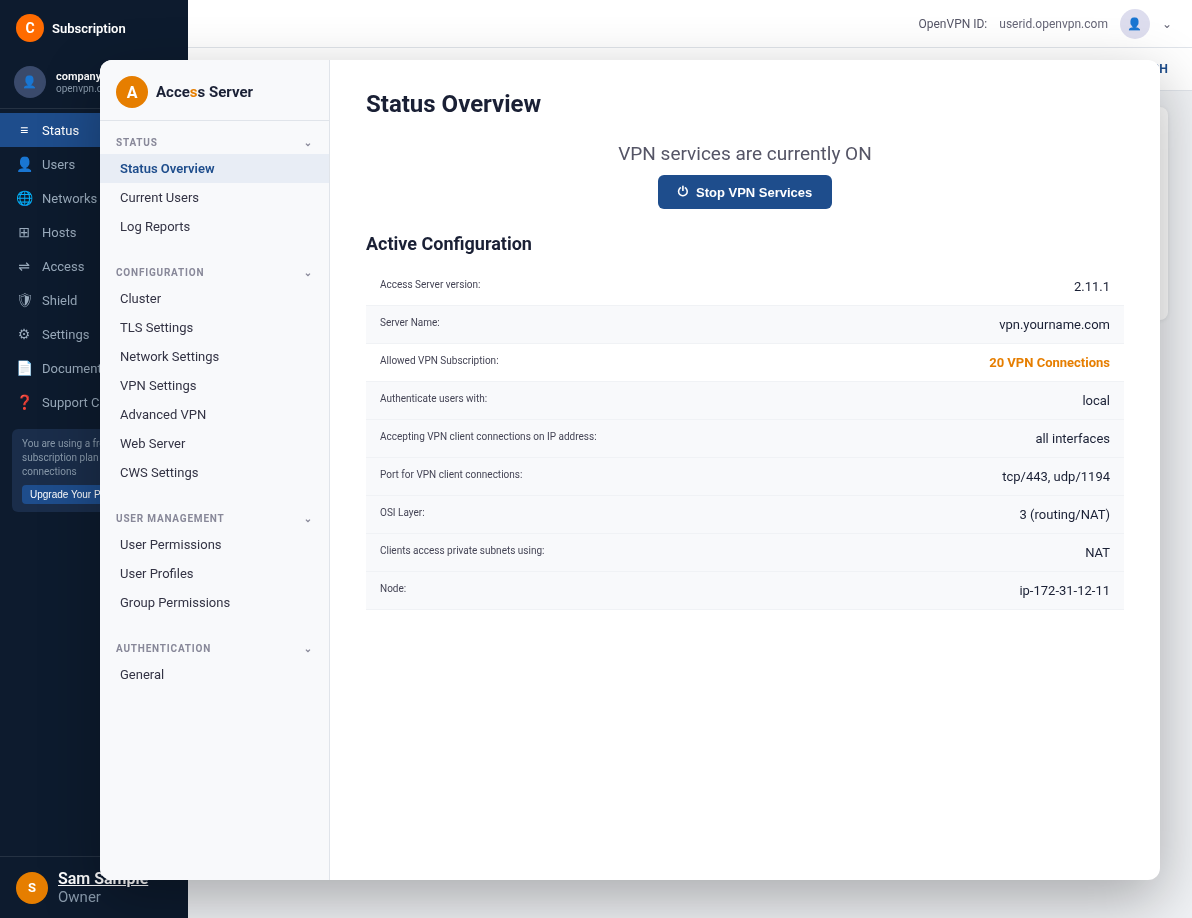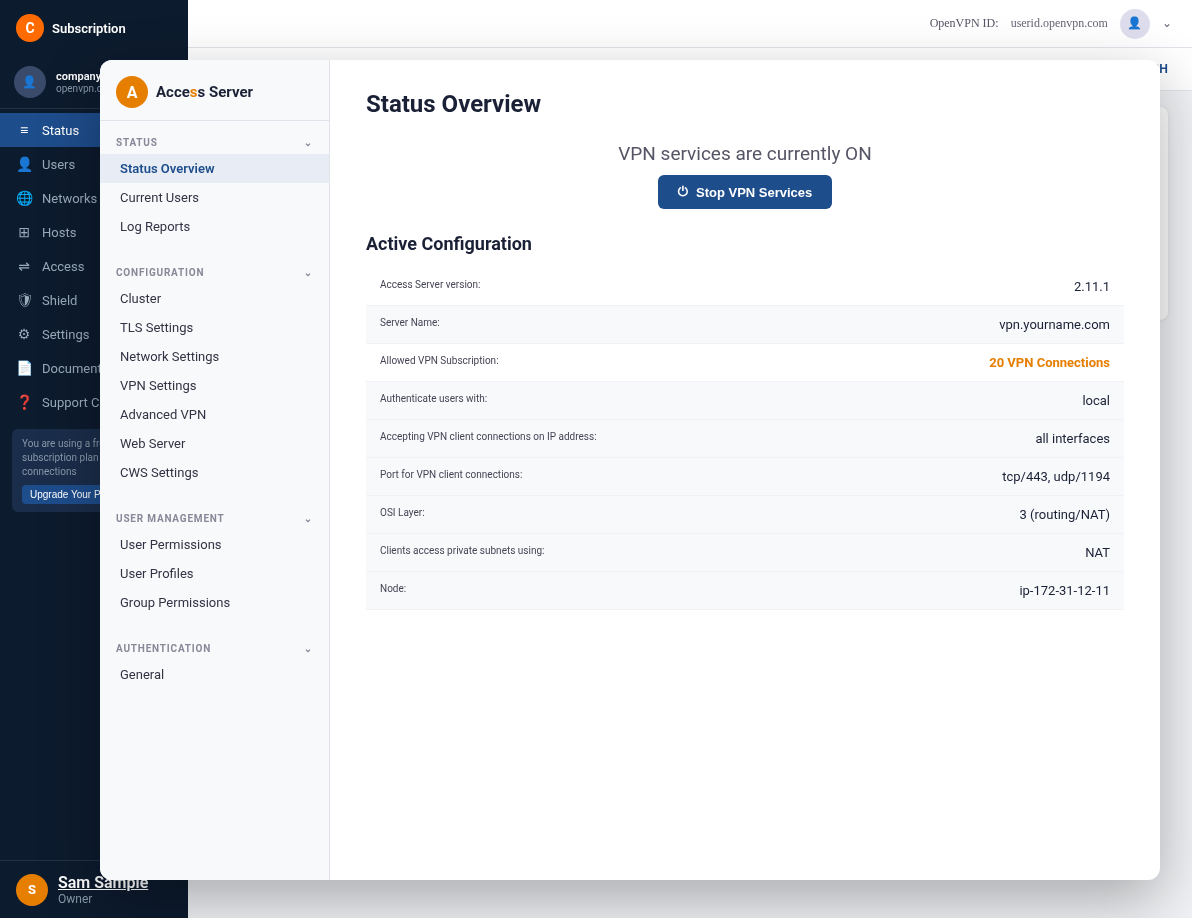--- a/index.html
+++ b/index.html
@@ -134,7 +134,6 @@
       border-bottom: 1px solid #e0e4ea;
       font-size: 12px;
       color: #667;
-      font-family: Liberation Serif, serif;
     }
     .main-topbar .openvpn-id { color: #556; }
     .topbar-avatar {

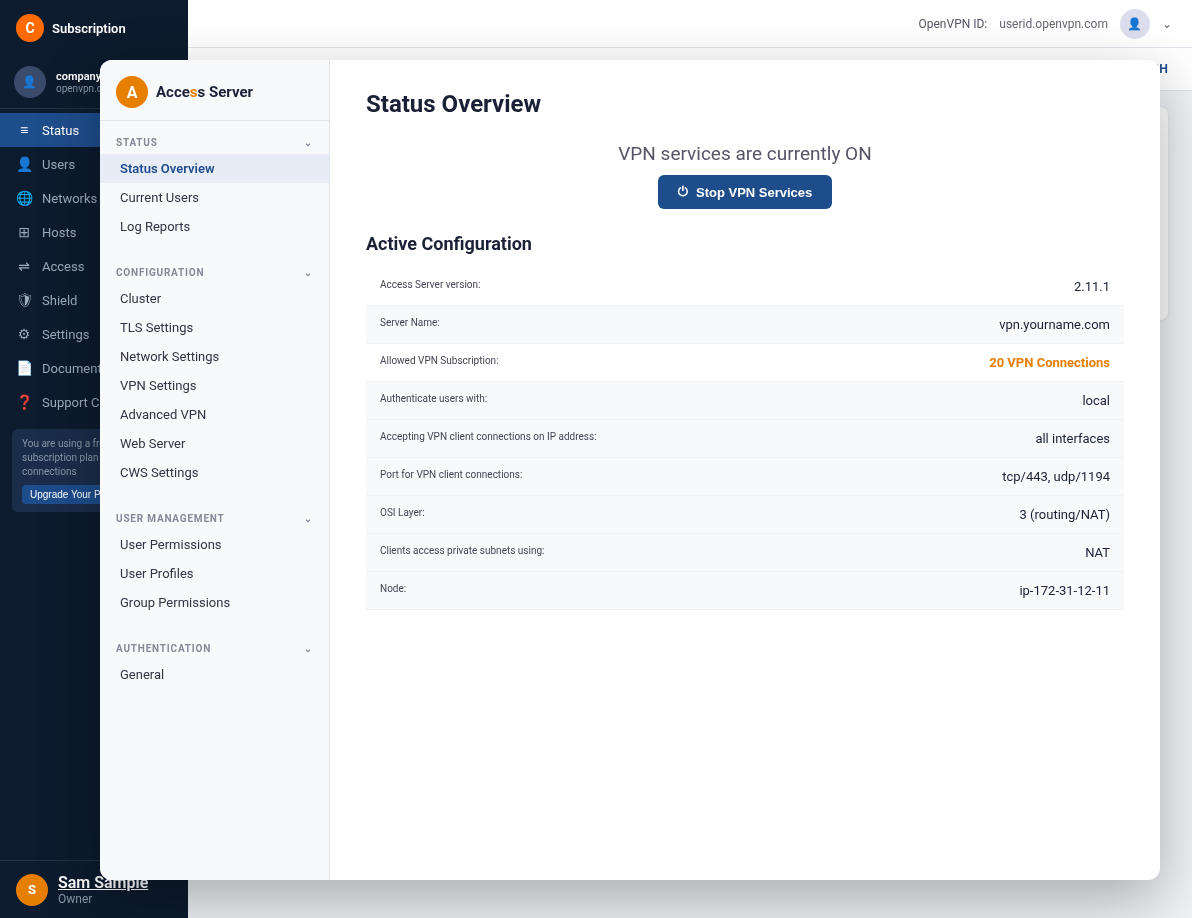--- a/index.html
+++ b/index.html
@@ -112,7 +112,7 @@
       color: white; font-size: 13px; font-weight: bold;
     }
     .cc-user-name { color: white; font-size: 16px; font-weight: 600; text-decoration: underline; }
-    .cc-user-role { color: #8899aa; font-size: 12px; }
+    .cc-user-role { color: #8899aa; font-size: 15px; }
 
     
     .main-area {

